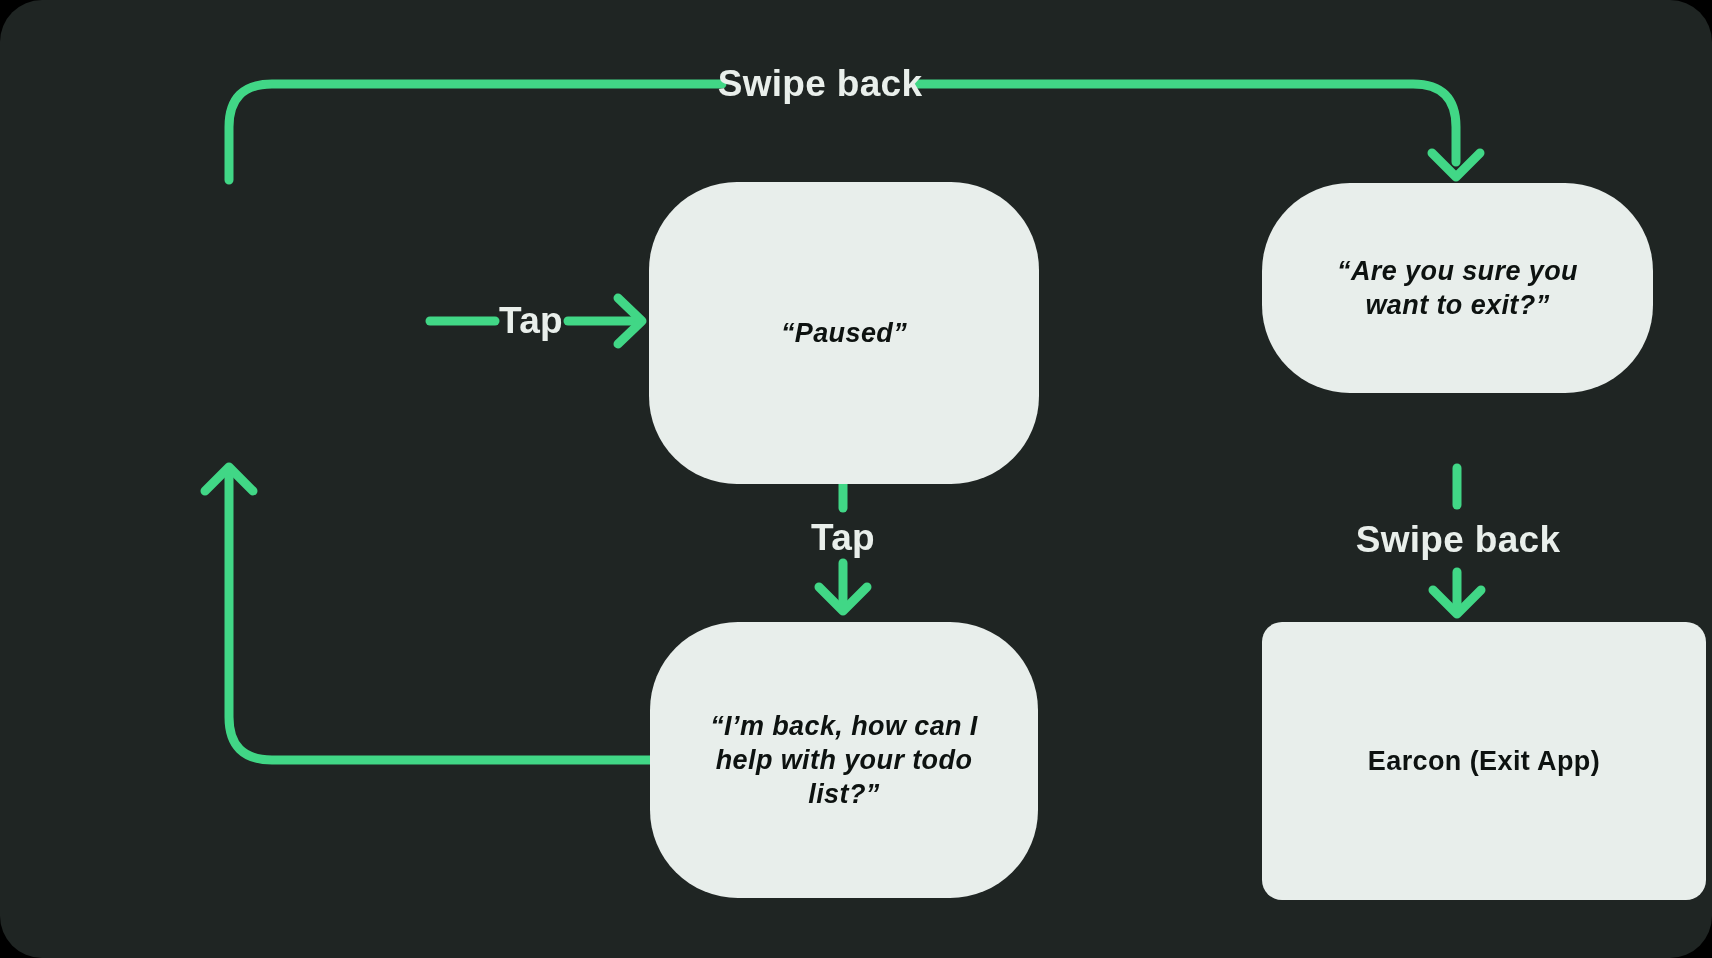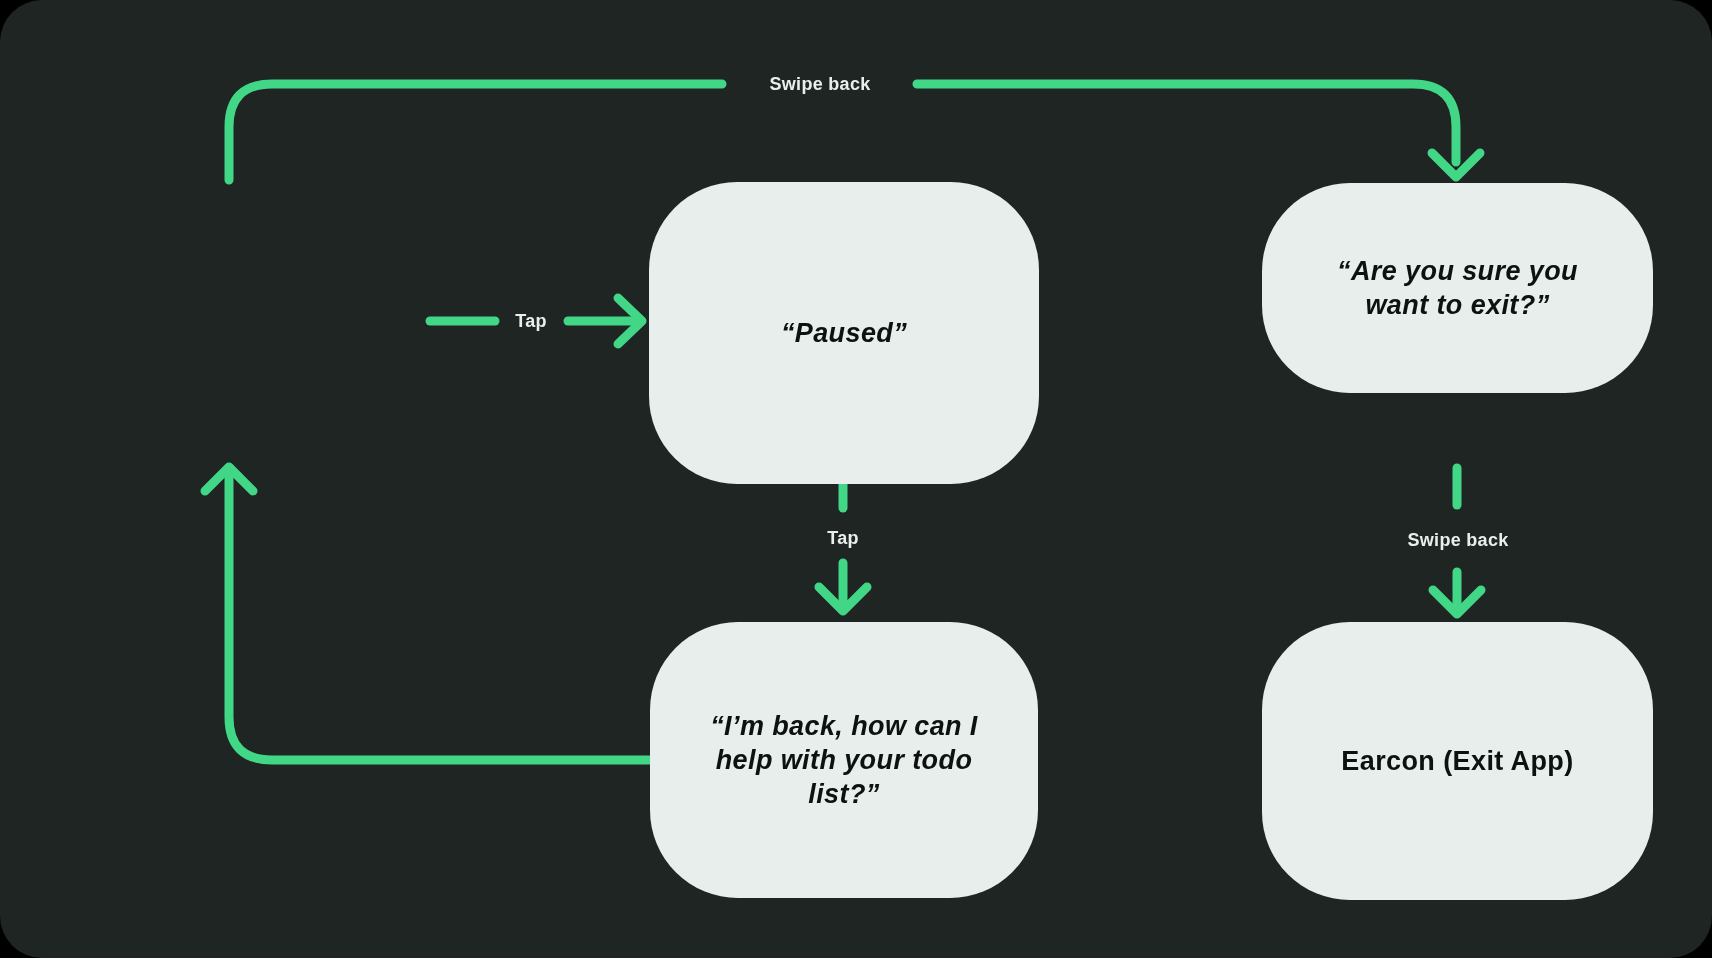--- a/index.html
+++ b/index.html
@@ -39,7 +39,7 @@
   .node-earcon{left:1262px;top:622px;width:391px;height:278px;}
   .edge-label{
     position:absolute;transform:translate(-50%,-50%);
-    color:var(--label-text);font-weight:700;font-size:18px;
+    color:var(--label-text);font-weight:700;font-size:37px;
     letter-spacing:.3px;white-space:nowrap;
   }
   .lbl-swipe-top{left:820px;top:84px;}

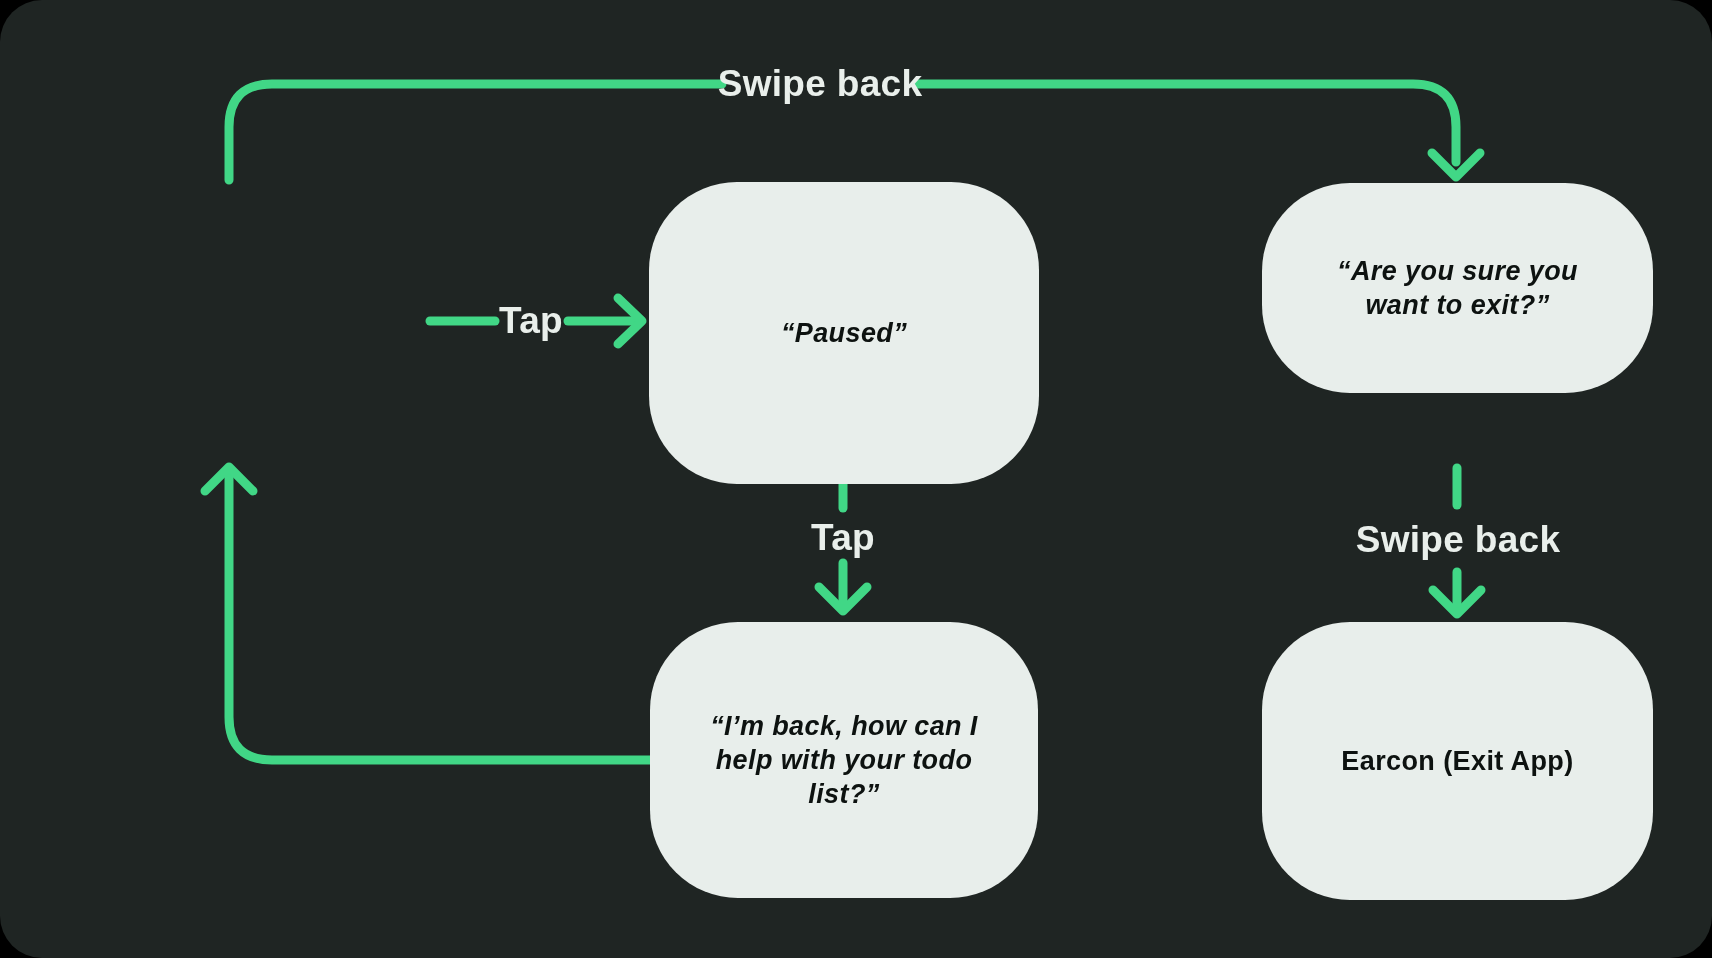--- a/index.html
+++ b/index.html
@@ -36,7 +36,7 @@
   .node-paused{left:649px;top:182px;width:390px;height:302px;}
   .node-confirm-exit{left:1262px;top:183px;width:391px;height:210px;}
   .node-back-help{left:650px;top:622px;width:388px;height:276px;}
-  .node-earcon{left:1262px;top:622px;width:391px;height:278px;}
+  .node-earcon{left:1262px;top:622px;width:444px;height:278px;border-radius:20px;}
   .edge-label{
     position:absolute;transform:translate(-50%,-50%);
     color:var(--label-text);font-weight:700;font-size:37px;

